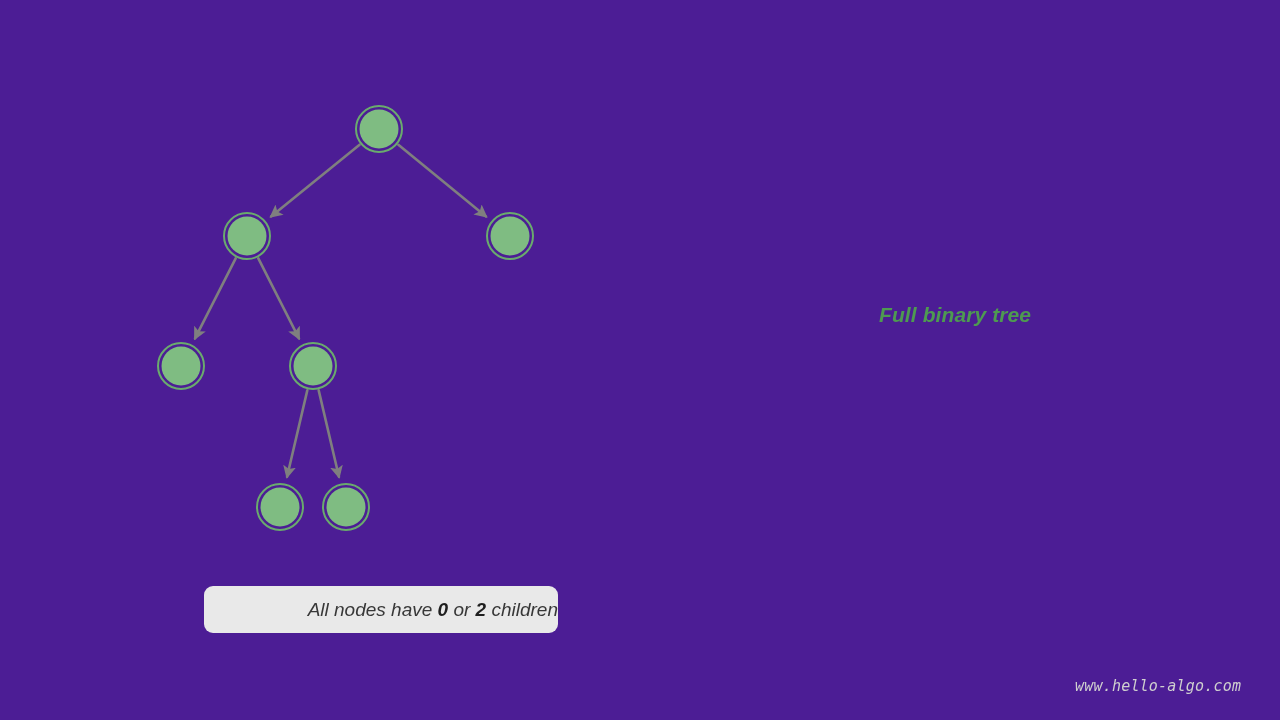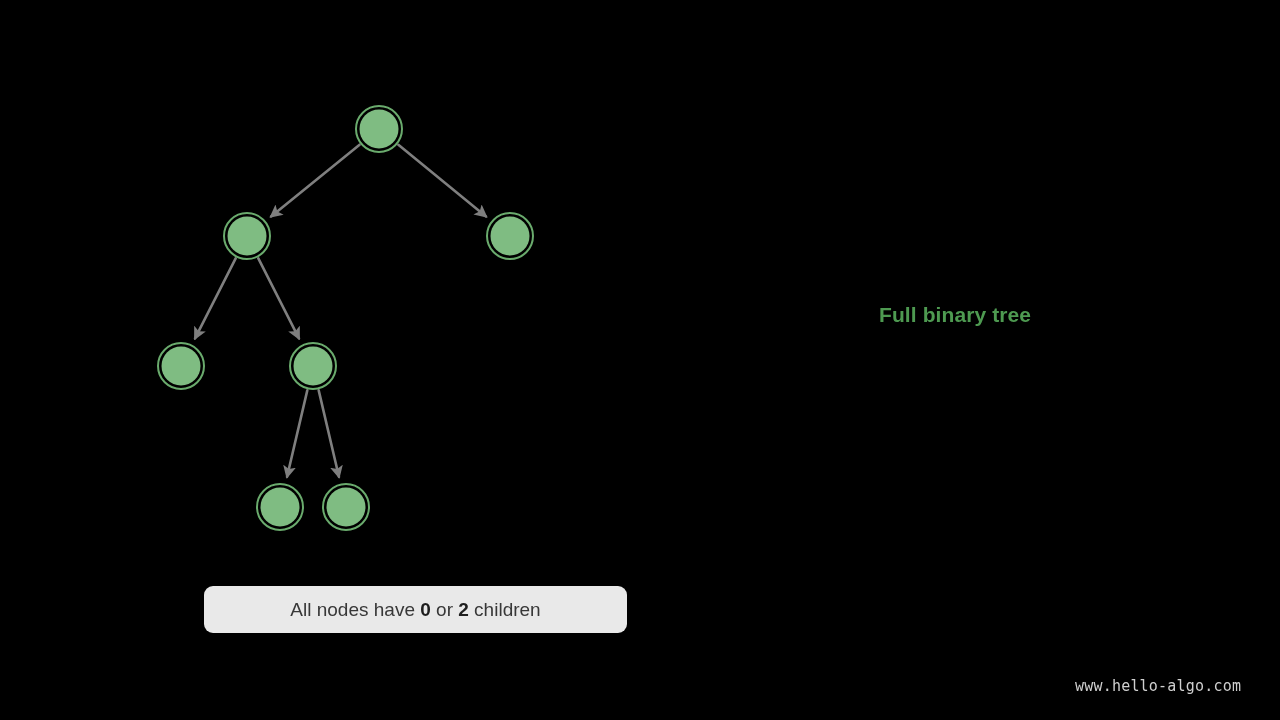--- a/index.html
+++ b/index.html
@@ -11,9 +11,10 @@
     position: relative;
     width: 1280px;
     height: 720px;
-    background: #000000;
+    background: #4c1d95;
     overflow: hidden;
     font-family: "Liberation Sans", sans-serif;
+    font-style: italic;
   }
   #tree-svg {
     position: absolute;

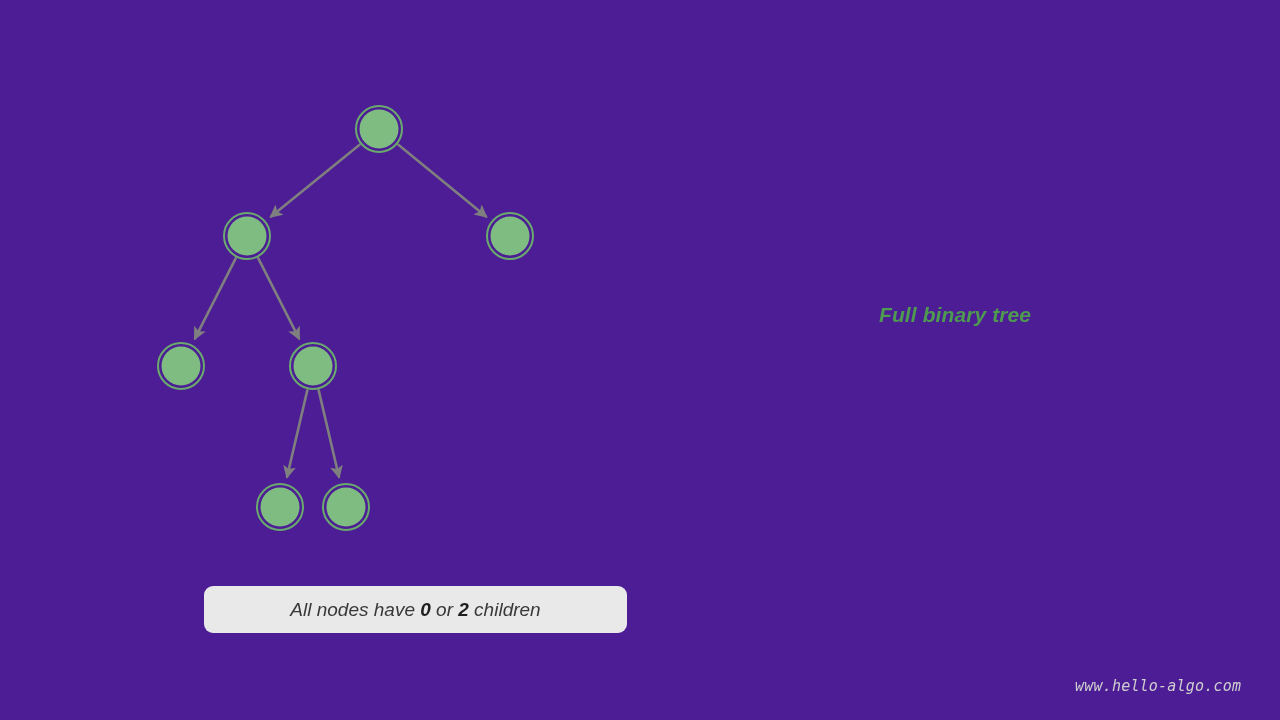--- a/index.html
+++ b/index.html
@@ -38,13 +38,13 @@
     position: absolute;
     left: 204px;
     top: 586px;
-    width: 423px;
+    width: 354px;
     height: 47px;
     background: #e9e9e9;
     border-radius: 9px;
     display: flex;
     align-items: center;
-    justify-content: center;
+    justify-content: flex-end;
   }
   .caption-text {
     font-family: "Liberation Sans", sans-serif;

